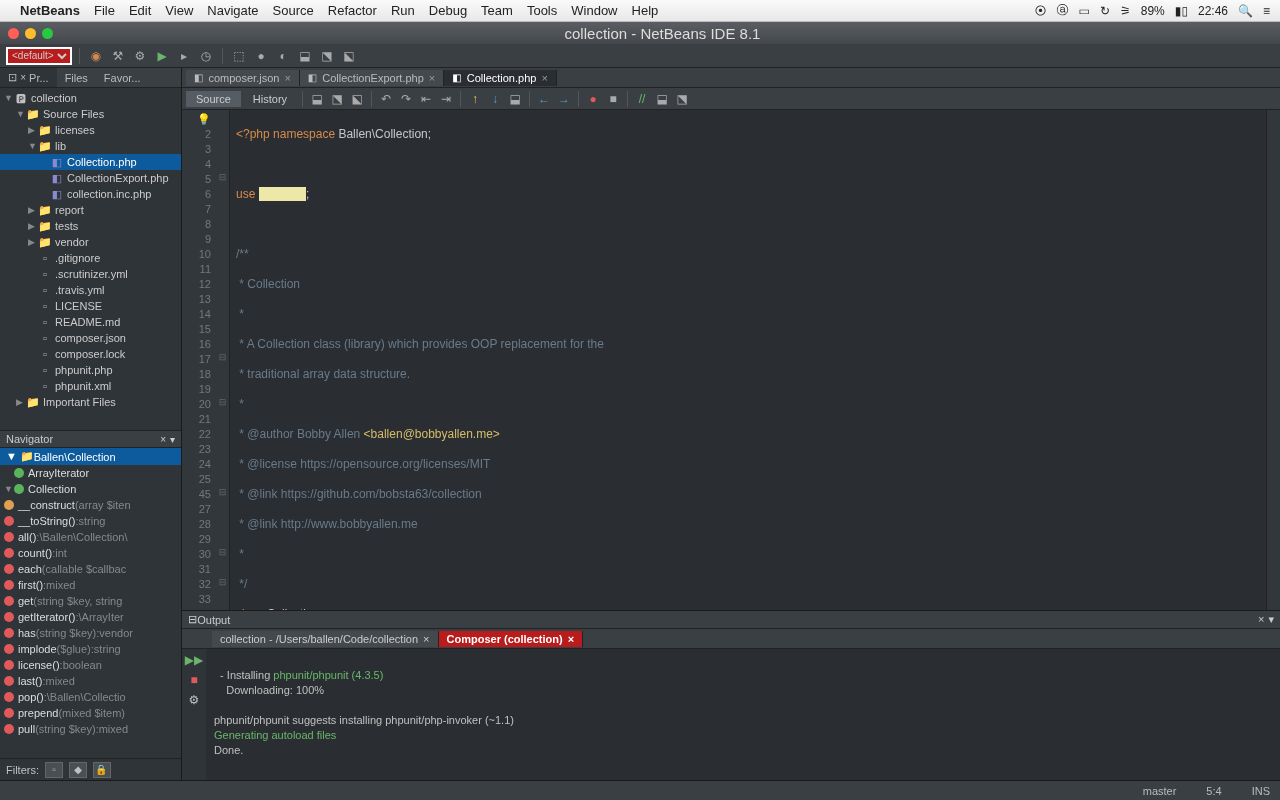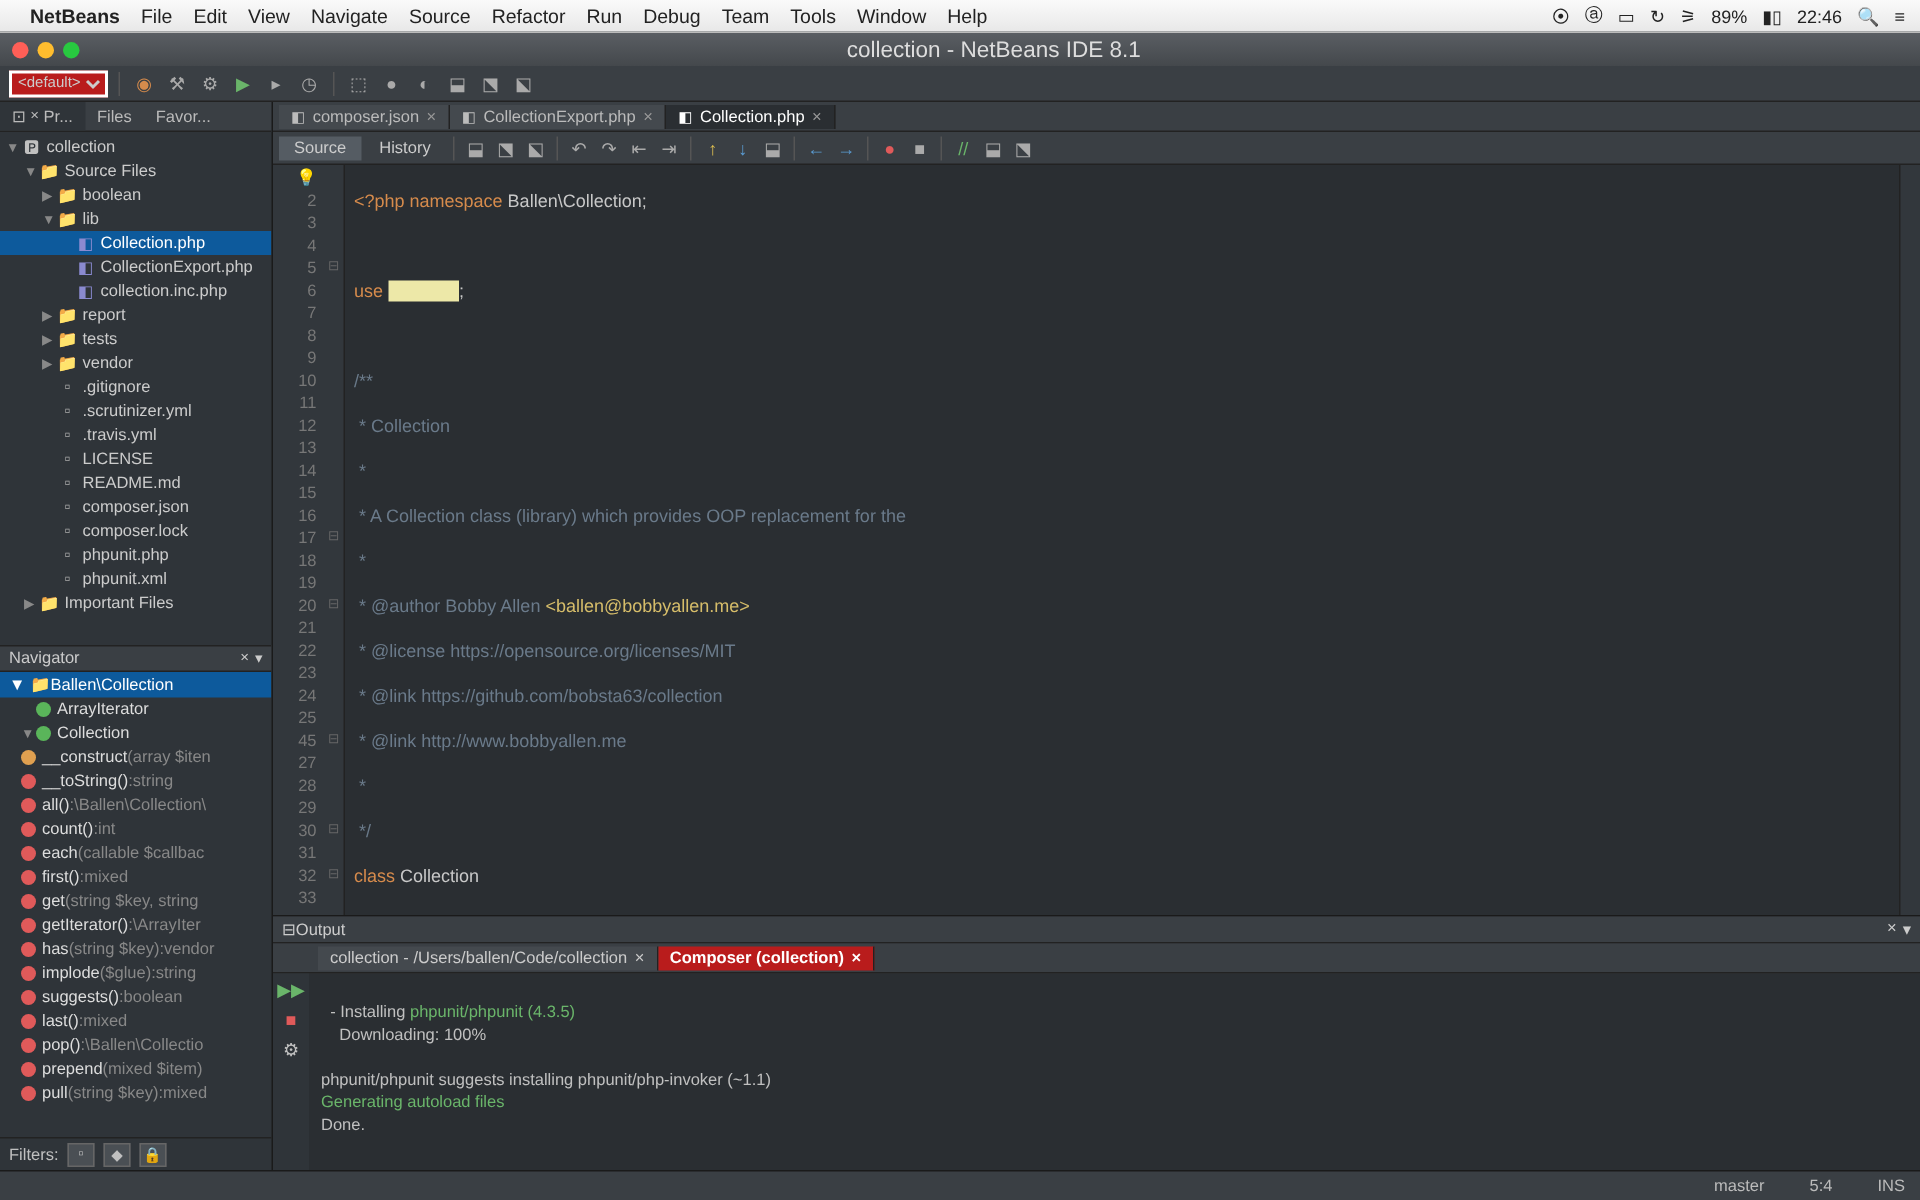--- a/index.html
+++ b/index.html
@@ -198,7 +198,7 @@
       <div class="tree-item indent-2">
           <span class="tree-arrow">▶</span>
           <span class="tree-icon folder-ico">📁</span>
-          <span class="tree-label">boolean</span>
+          <span class="tree-label">licenses</span>
         </div>
       <div class="tree-item indent-2">
           <span class="tree-arrow">▼</span>

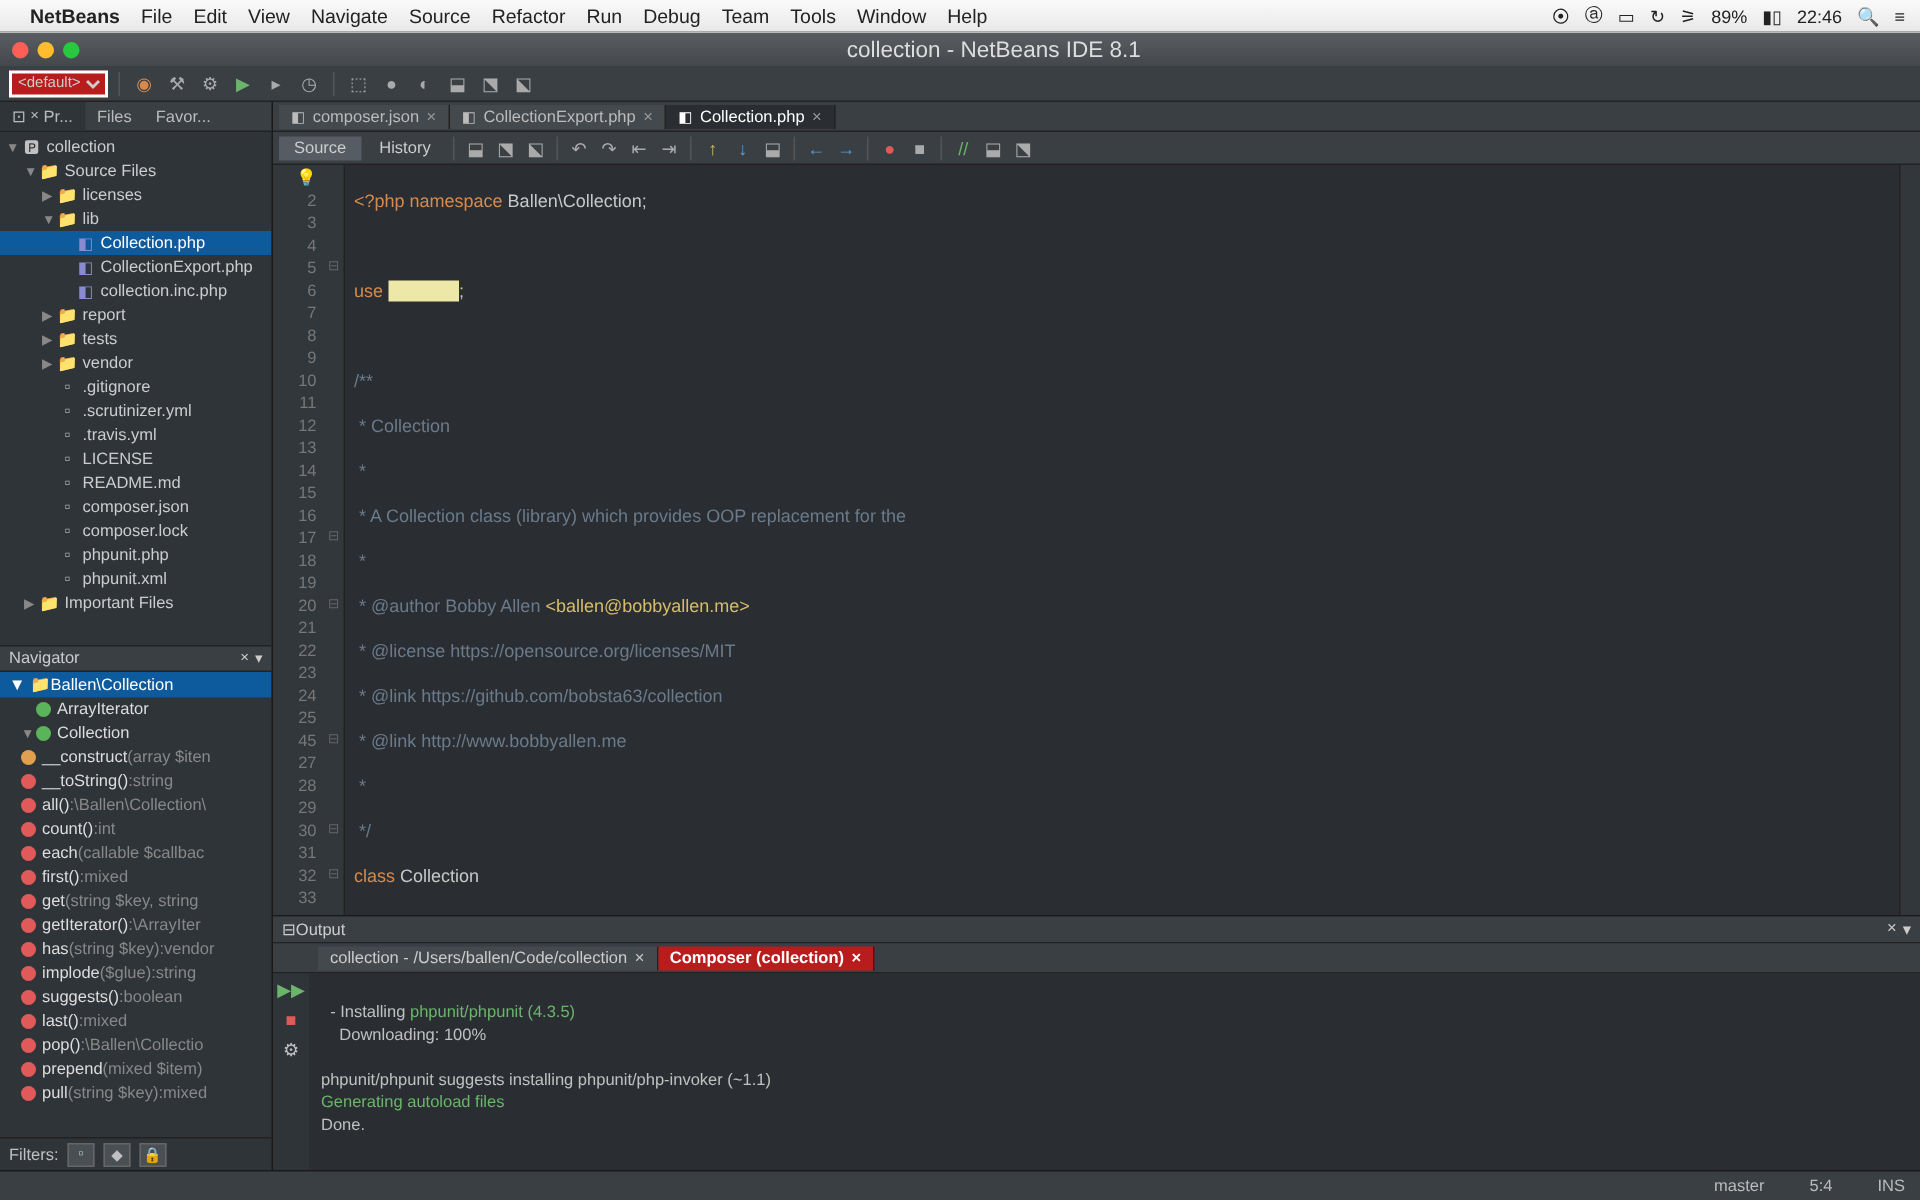--- a/index.html
+++ b/index.html
@@ -520,6 +520,7 @@
 <div class="code-line"><span class="com"> * Collection</span></div>
 <div class="code-line"><span class="com"> *</span></div>
 <div class="code-line"><span class="com"> * A Collection class (library) which provides OOP replacement for the</span></div>
+<div class="code-line"><span class="com"> * traditional array data structure.</span></div>
 <div class="code-line"><span class="com"> *</span></div>
 <div class="code-line"><span class="com"> * @author Bobby Allen </span><span class="fn">&lt;ballen@bobbyallen.me&gt;</span></div>
 <div class="code-line"><span class="com"> * @license https://opensource.org/licenses/MIT</span></div>

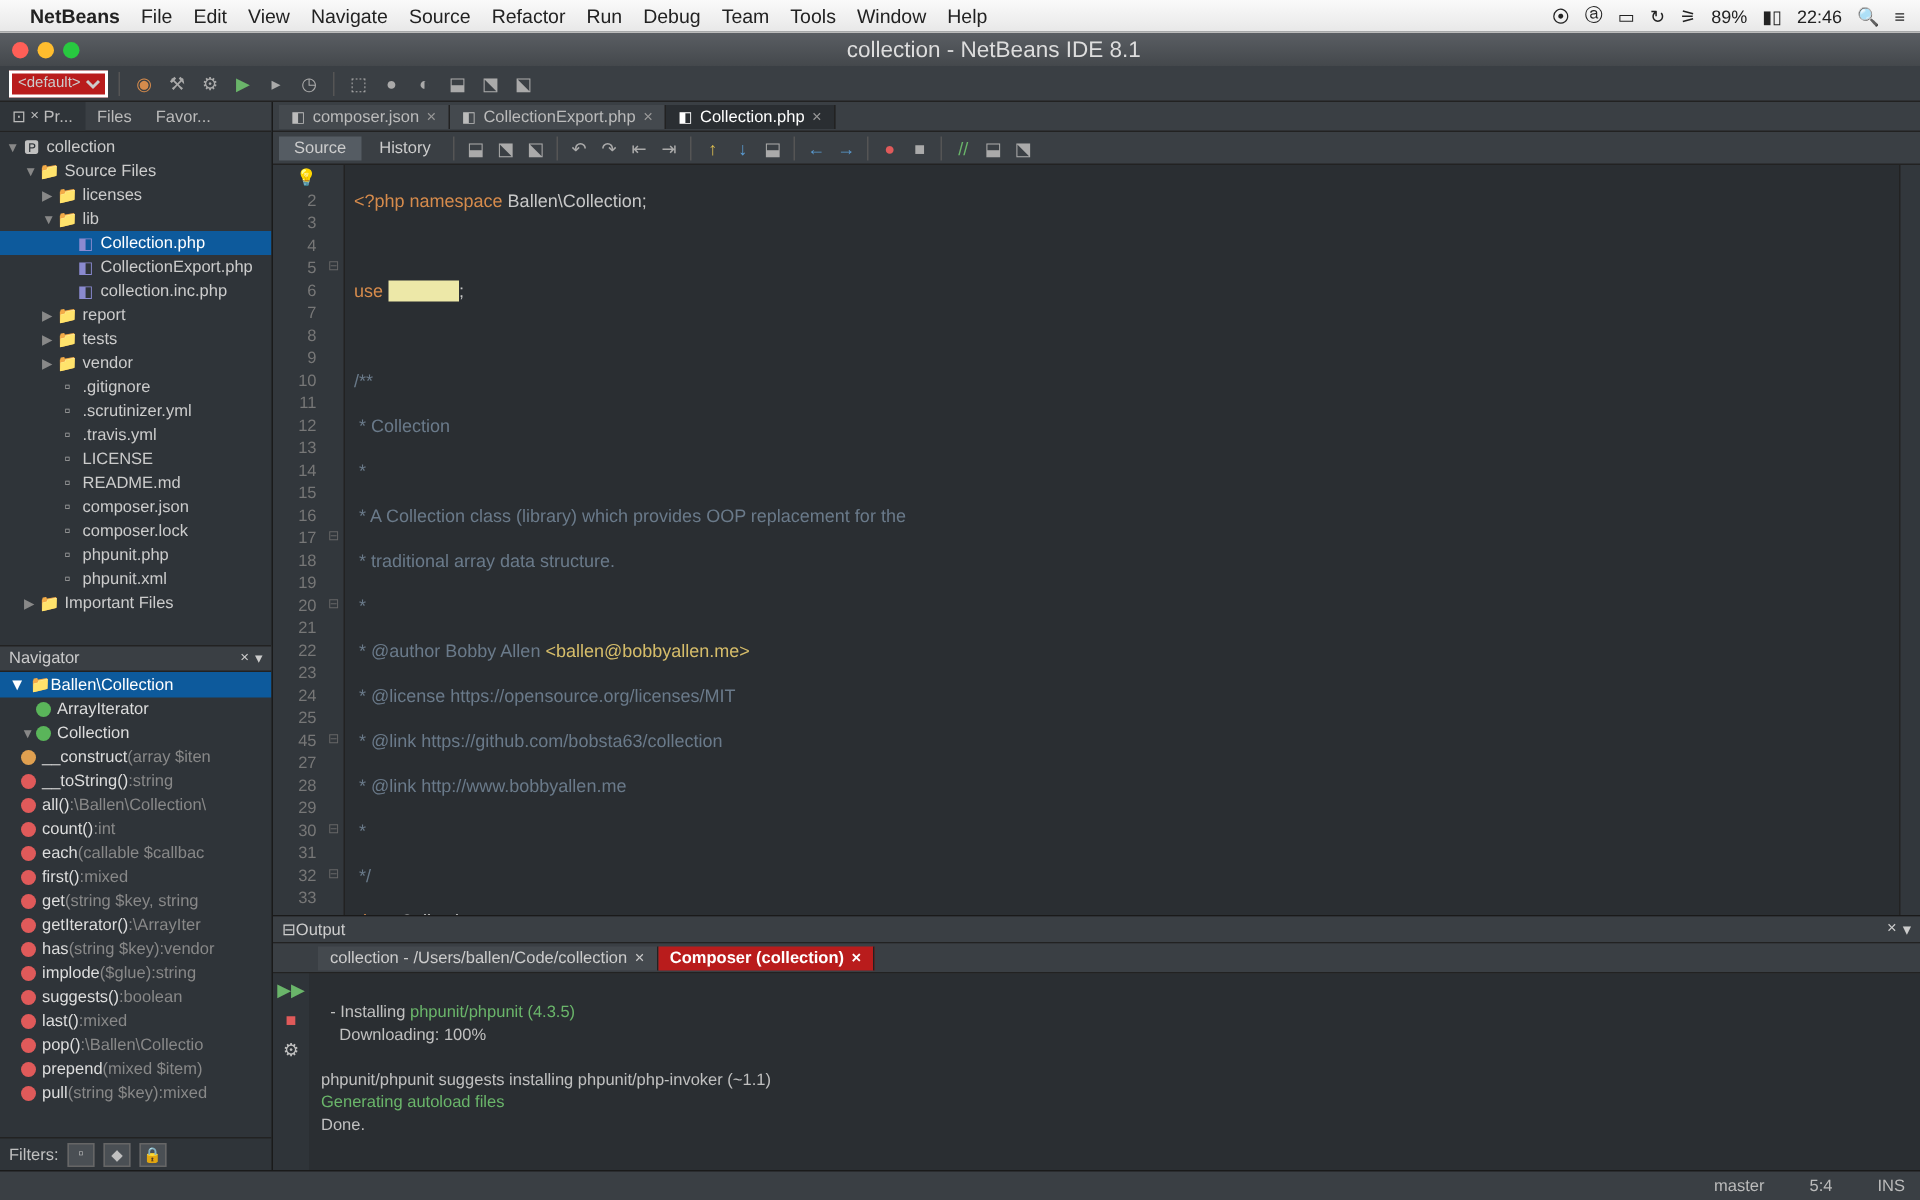--- a/index.html
+++ b/index.html
@@ -51,7 +51,7 @@
 .nav-header .controls { margin-left:auto; display:flex; gap:4px; font-size:10px; }
 .nav-body { flex:0 0 310px; overflow:auto; font-size:11px; }
 .nav-breadcrumb { background:#0d5a9c; color:#fff; padding:2px 6px; font-size:11px; display:flex; align-items:center; }
-.nav-item { display:flex; align-items:center; height:16px; padding-left:14px; cursor:pointer; white-space:nowrap; }
+.nav-item { display:flex; align-items:center; height:16px; padding-left:4px; cursor:pointer; white-space:nowrap; }
 .nav-dot { width:10px; height:10px; border-radius:50%; background:#e05a5a; margin-right:4px; flex-shrink:0; }
 .nav-dot.green { background:#5ab55a; }
 .nav-dot.orange { background:#e0a050; }

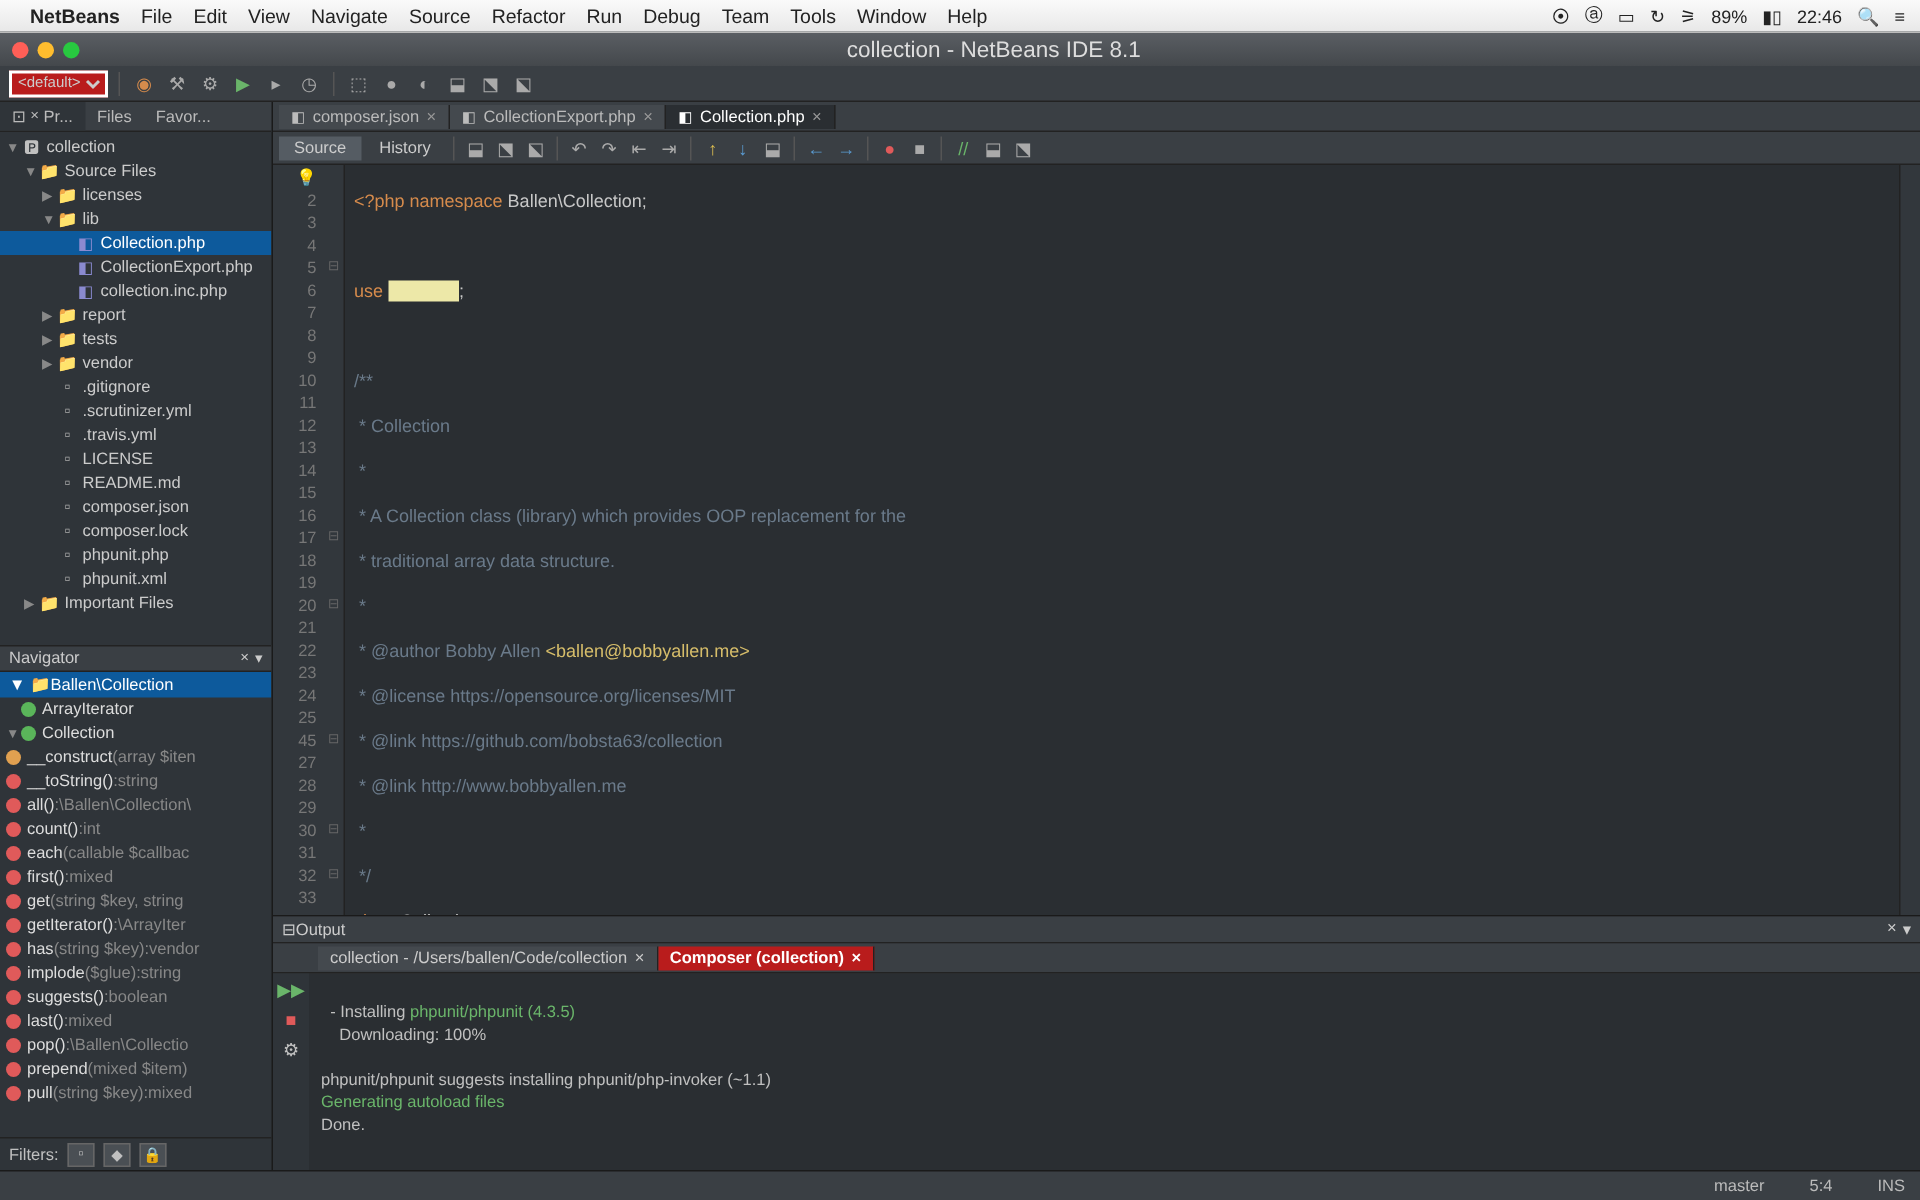--- a/index.html
+++ b/index.html
@@ -361,7 +361,7 @@
         </div>
       <div class="nav-item indent-2">
           <span class="nav-dot"></span>
-          <span class="nav-name">suggests()</span>
+          <span class="nav-name">license()</span>
           <span class="nav-sig">:boolean</span>
         </div>
       <div class="nav-item indent-2">

